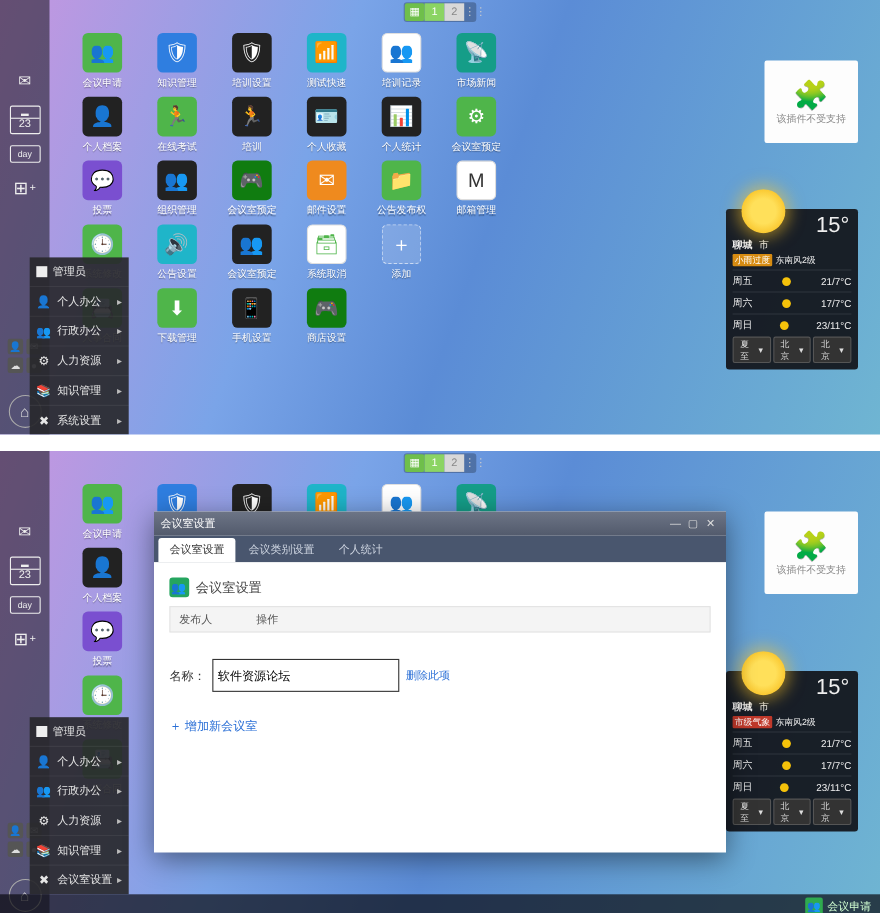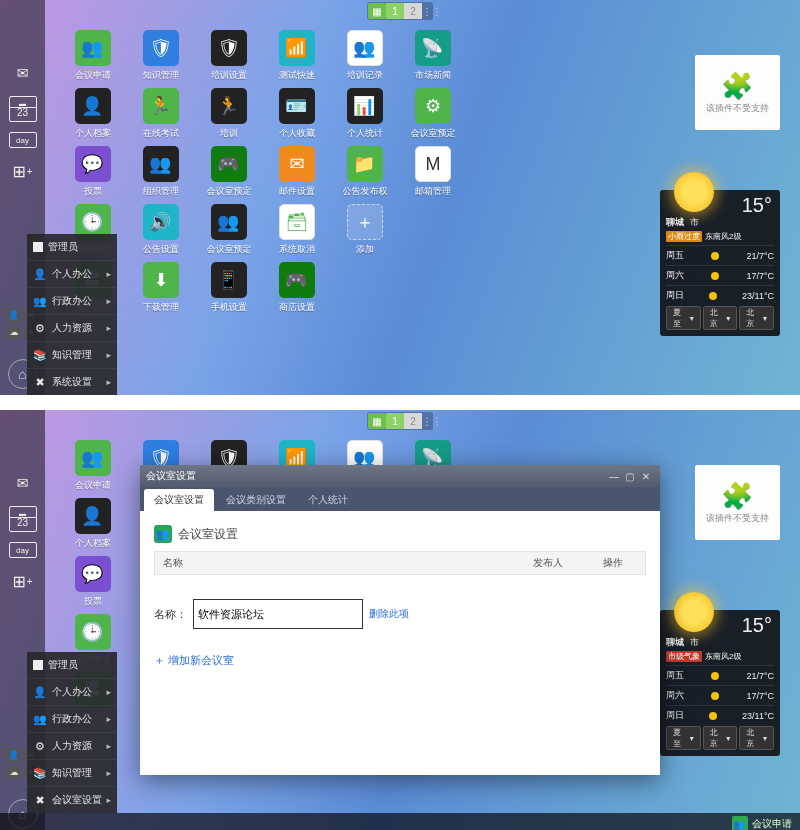--- a/index.html
+++ b/index.html
@@ -545,7 +545,6 @@
         <span>会议室设置</span>
       </div>
       <div class="tbl-head">
-        <div class="col col-name">名称</div>
         <div class="col col-pub">发布人</div>
         <div class="col col-op">操作</div>
       </div>

